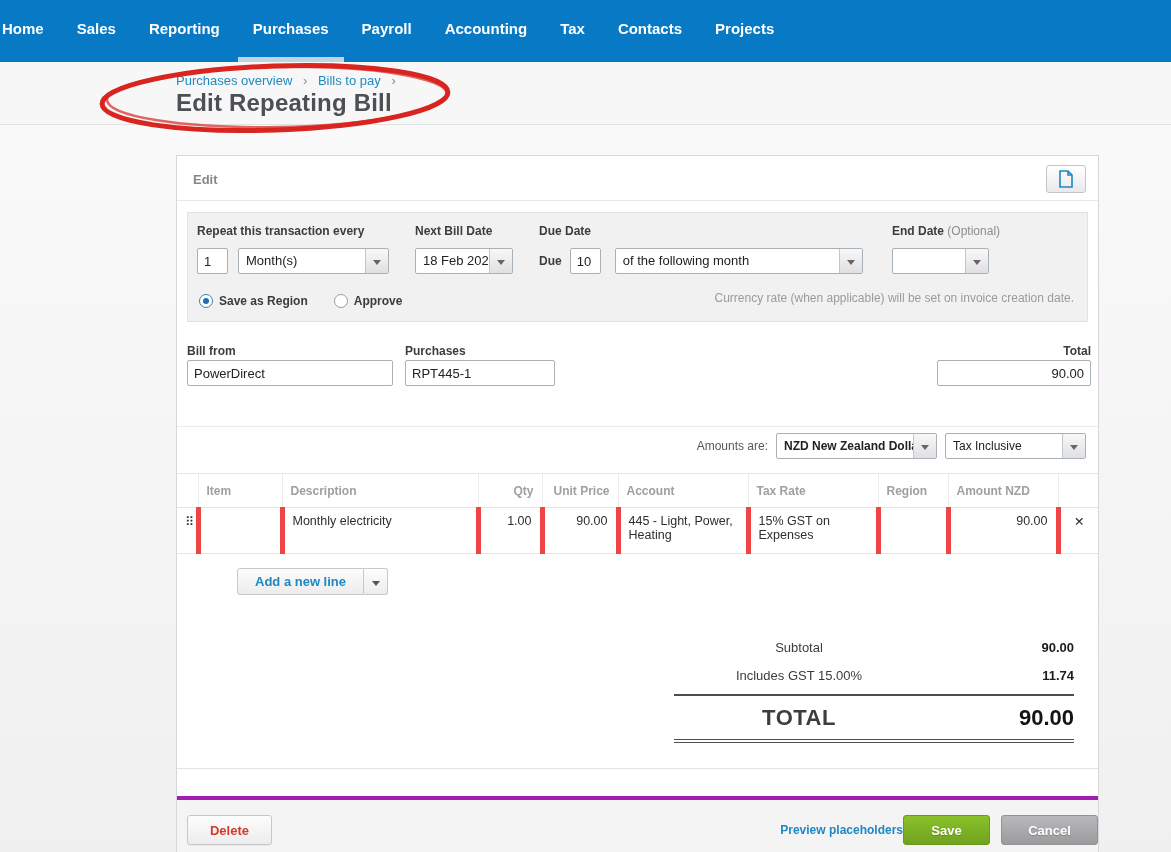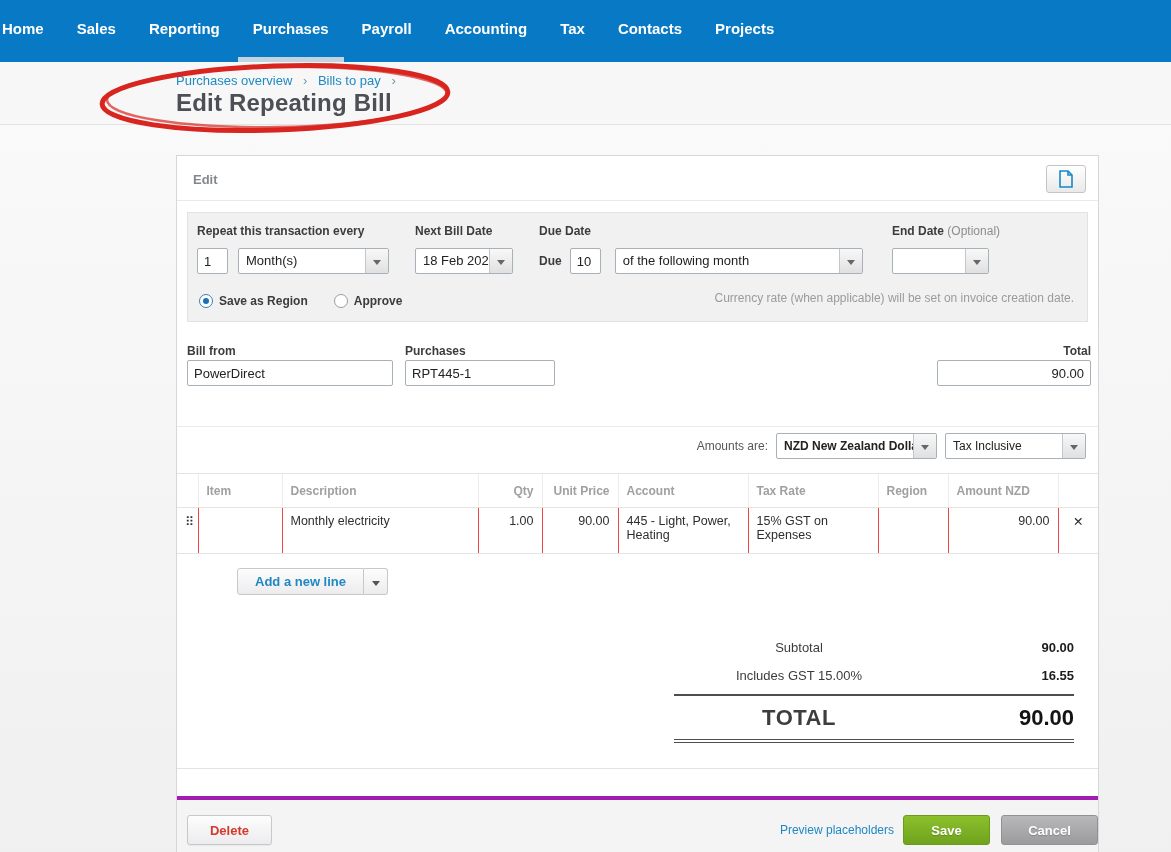--- a/index.html
+++ b/index.html
@@ -103,7 +103,7 @@
   .line-table th.num { text-align:right; }
   .line-table td {
     height:46px; font-size:12.5px; color:#2e2e2f; padding:6px 8px; vertical-align:top;
-    border-left:1px solid #ef4444; border-bottom:1px solid #e4e4e5; background:#fff;
+    border-left:5px solid #ef4444; border-bottom:1px solid #e4e4e5; background:#fff;
   }
   .line-table td:first-child { border-left:none; }
   .line-table td.num { text-align:right; }

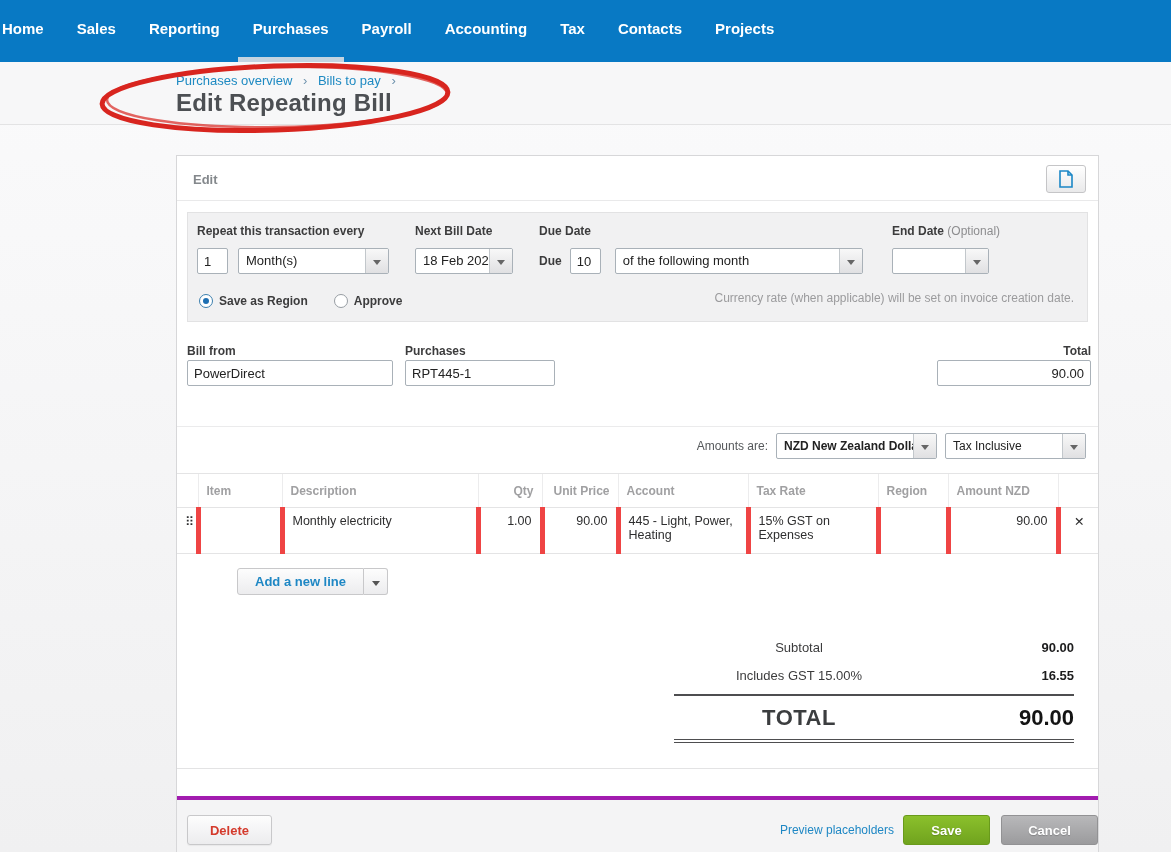--- a/index.html
+++ b/index.html
@@ -314,7 +314,7 @@
     </div>
     <div class="trow gst">
       <div class="tlabel">Includes GST 15.00%</div>
-      <div class="tval">16.55</div>
+      <div class="tval">11.74</div>
     </div>
     <div class="tline"></div>
     <div class="trow grand">

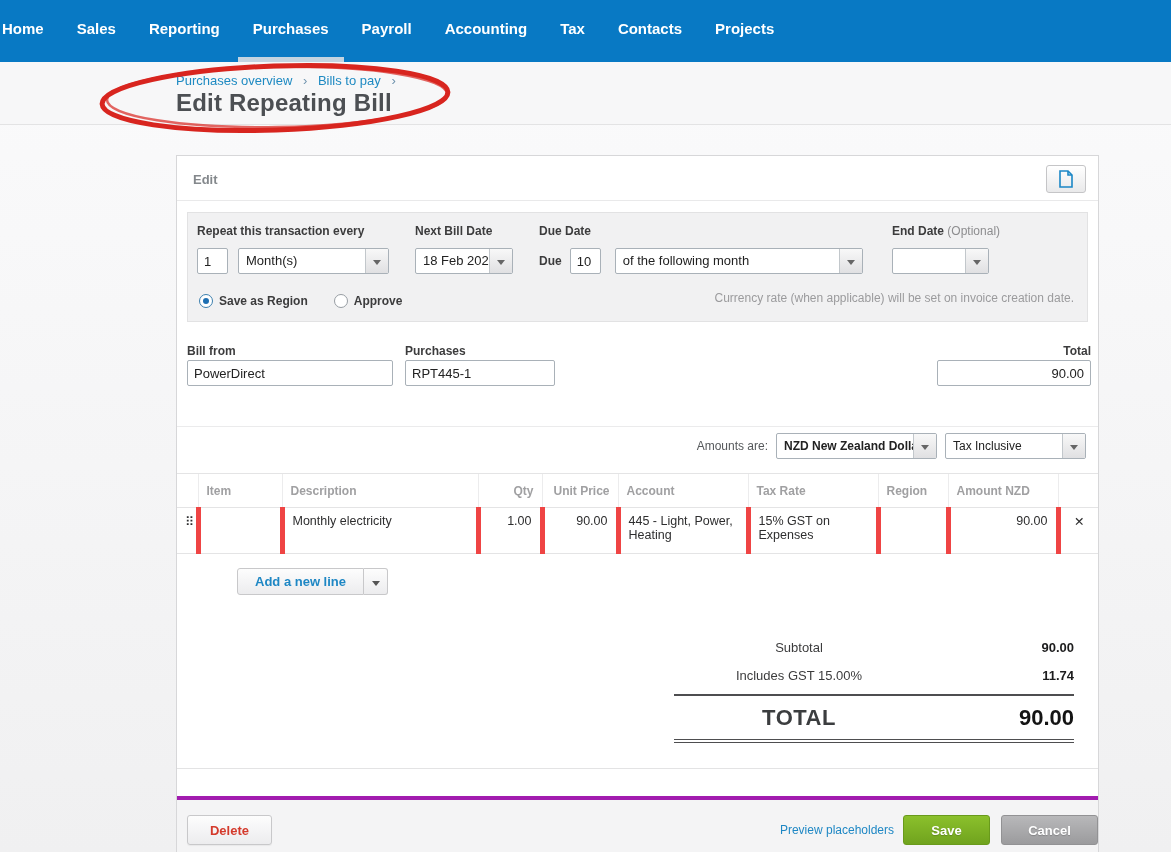--- a/index.html
+++ b/index.html
@@ -150,7 +150,7 @@
     box-shadow:0 1px 1px rgba(0,0,0,.05);
   }
   .footer-right { position:absolute; right:0; top:15px; display:flex; align-items:center; }
-  .preview-link { font-size:12px; font-weight:normal; color:#1e87c4; cursor:pointer; margin-right:9px; }
+  .preview-link { font-size:12px; font-weight:bold; color:#1e87c4; cursor:pointer; }
   .btn-save {
     width:87px; background:linear-gradient(#8bc02c,#70a31e); border-color:#699a1b; color:#fff;
     text-shadow:0 1px 1px rgba(0,0,0,.2); margin-right:11px;

